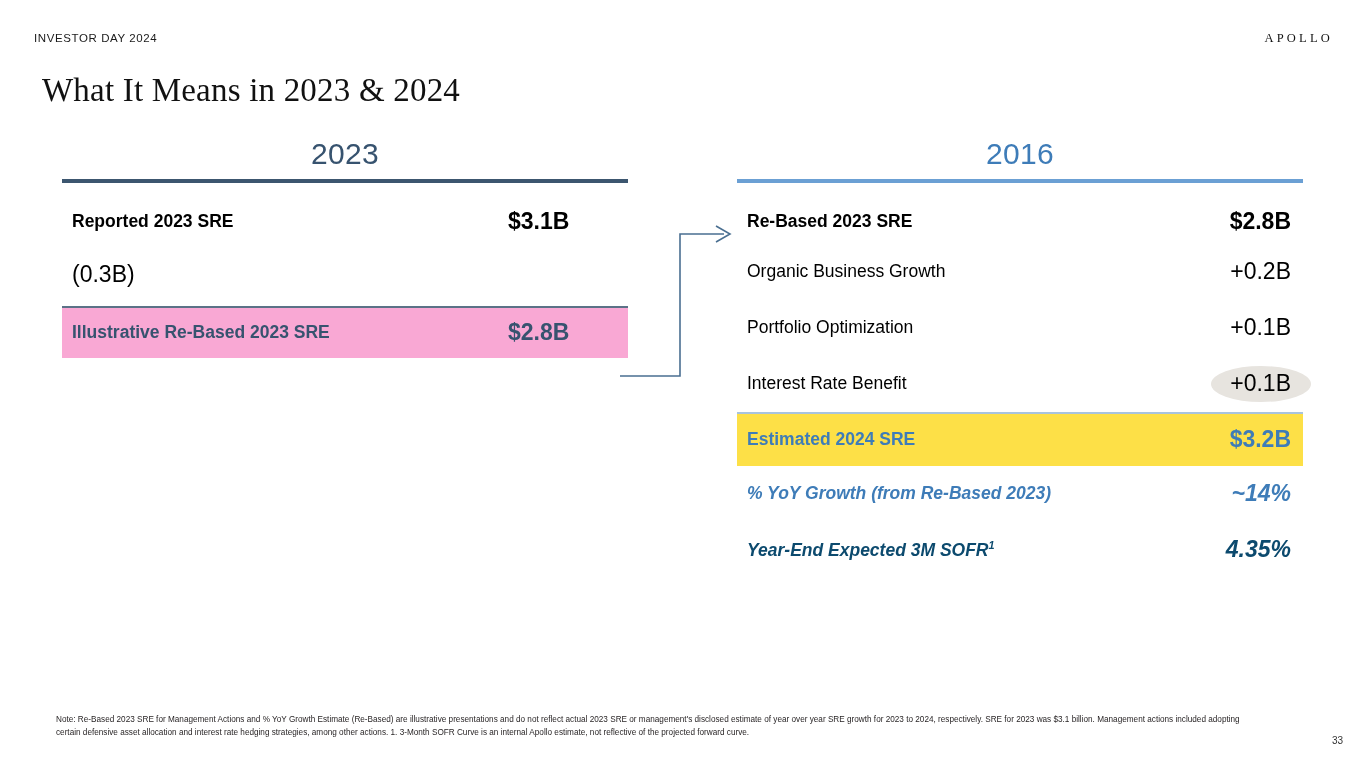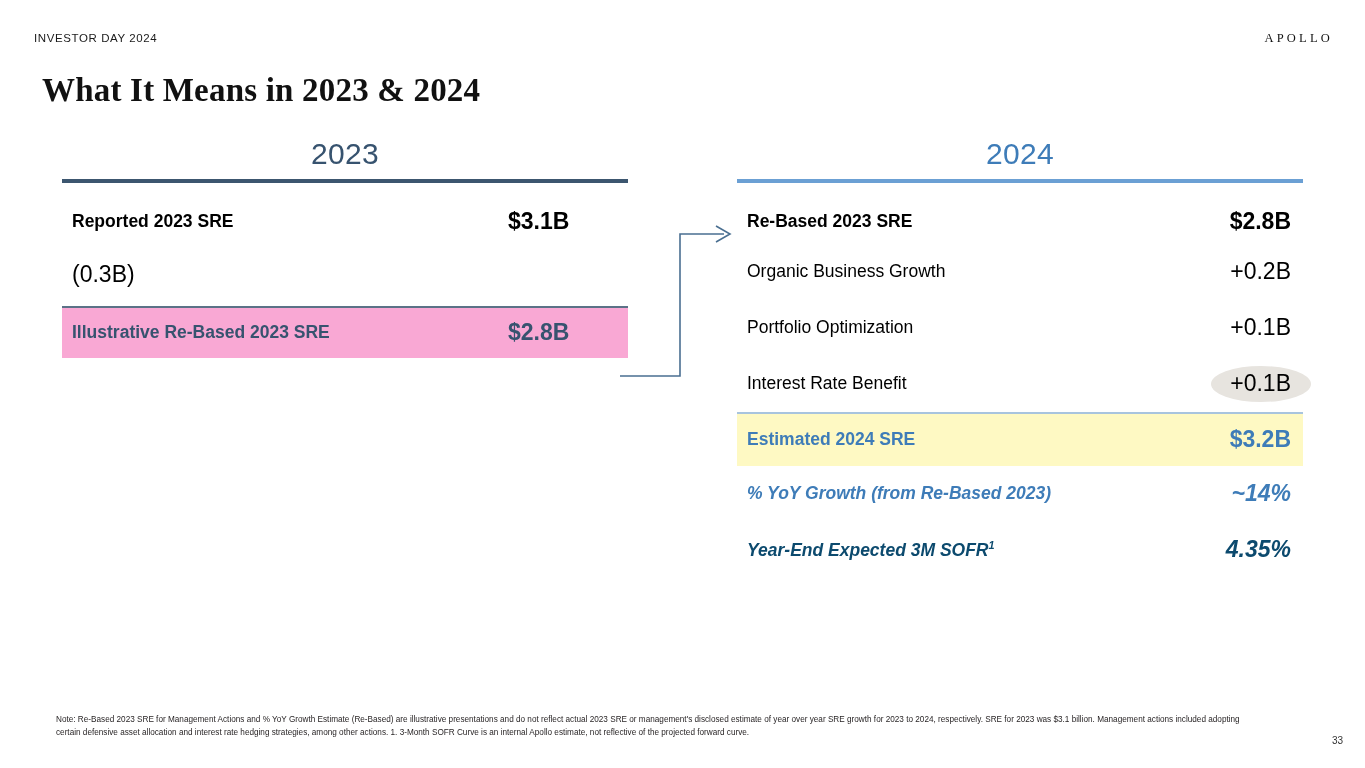--- a/index.html
+++ b/index.html
@@ -41,7 +41,7 @@
     top: 50px;
     font-family: "Liberation Serif", serif;
     font-size: 33px;
-    font-weight: 700;
+    font-weight: 400;
     color: #111111;
     letter-spacing: 0.2px;
   }

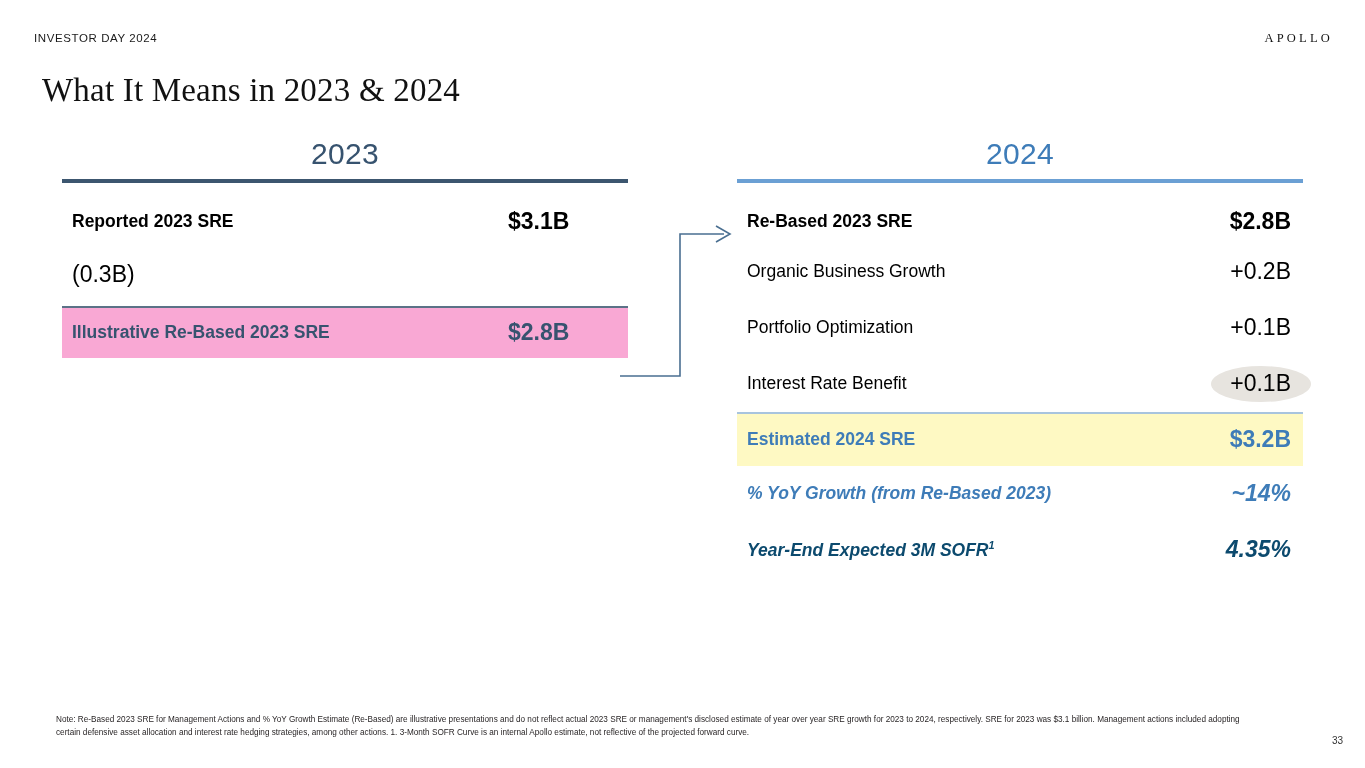--- a/index.html
+++ b/index.html
@@ -217,7 +217,7 @@
 </div>
 
 <div class="column col-right">
-  <div class="col-heading">2024</div>
+  <div class="col-heading">2016</div>
   <div class="col-rule"></div>
 
   <div class="rows">

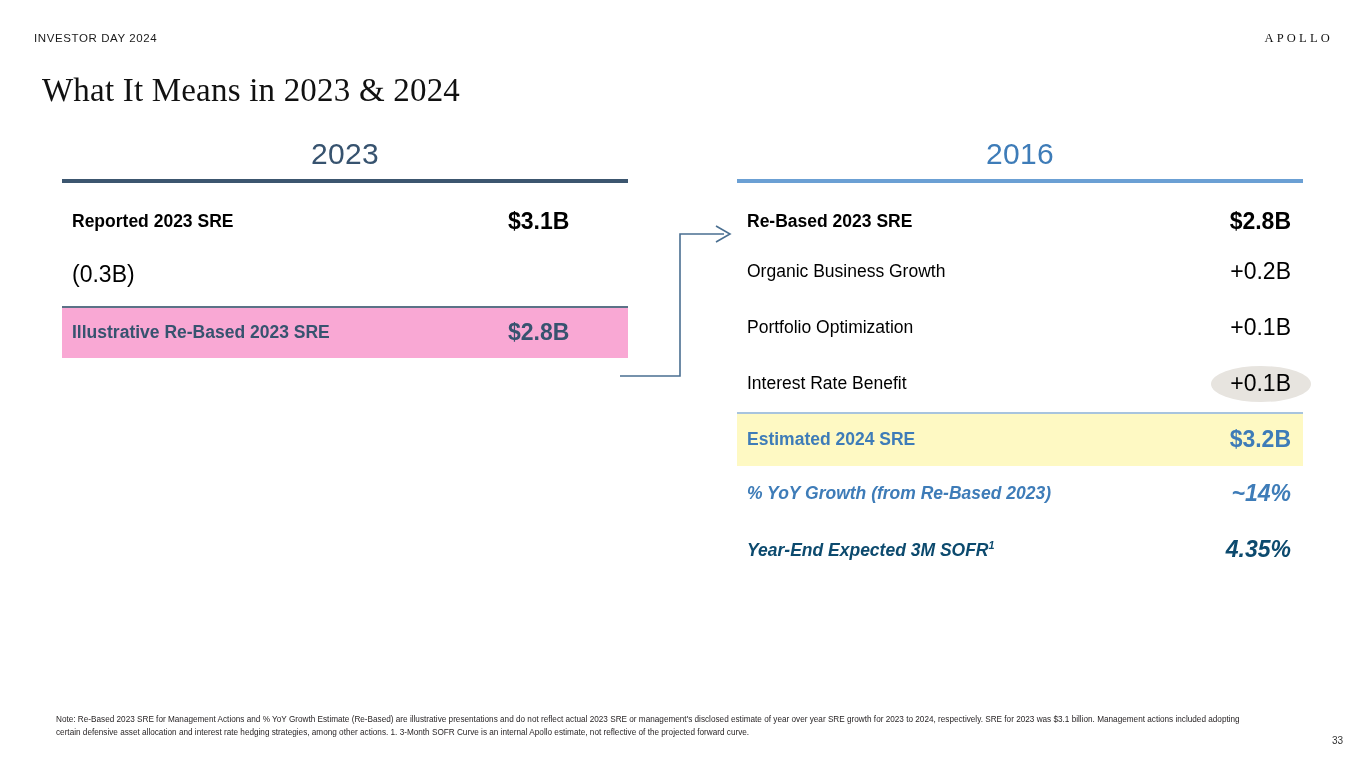--- a/index.html
+++ b/index.html
@@ -116,7 +116,7 @@
 
   
   .hl-right {
-    background: #fef9c3;
+    background: #fde047;
     border-top: 2px solid #a8c4de;
     min-height: 54px;
   }

